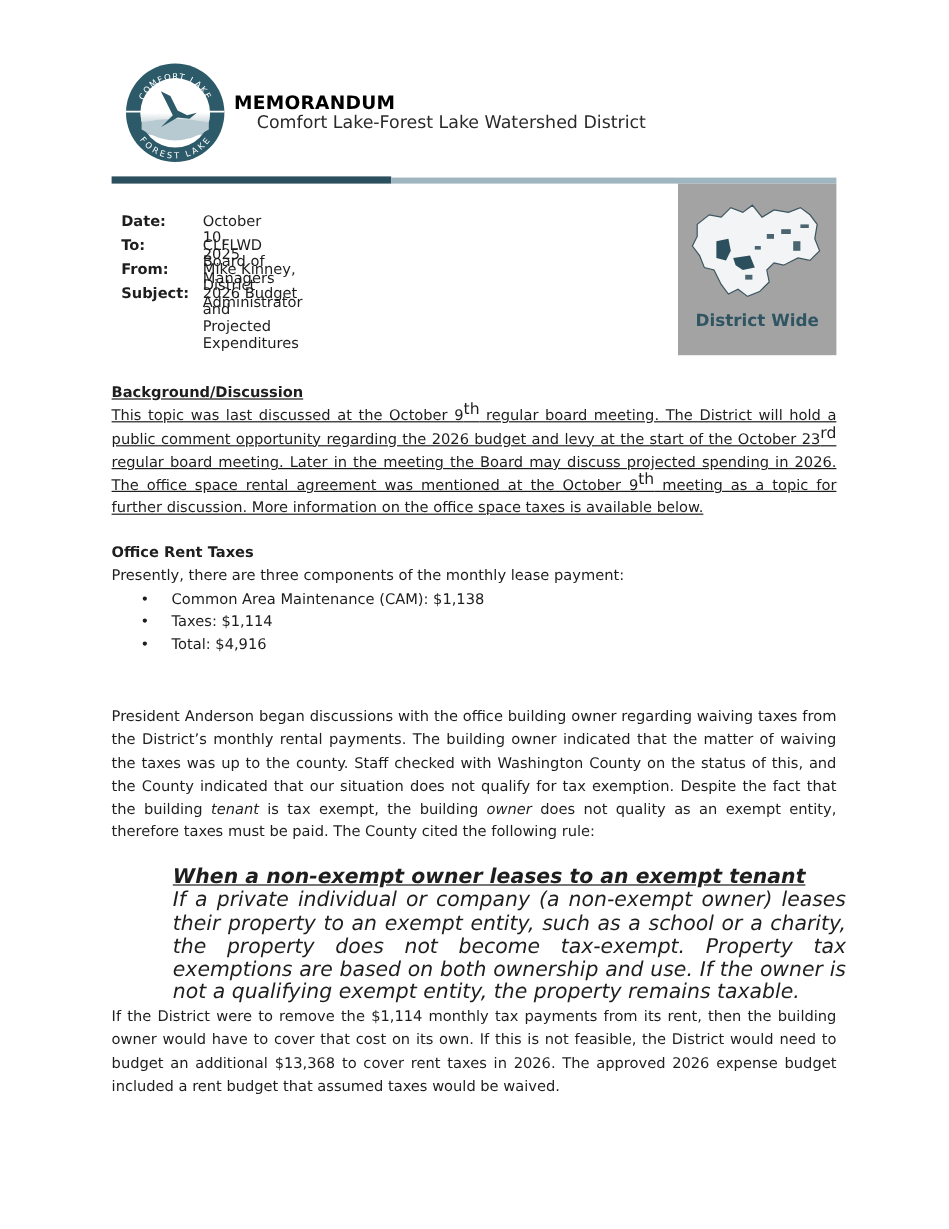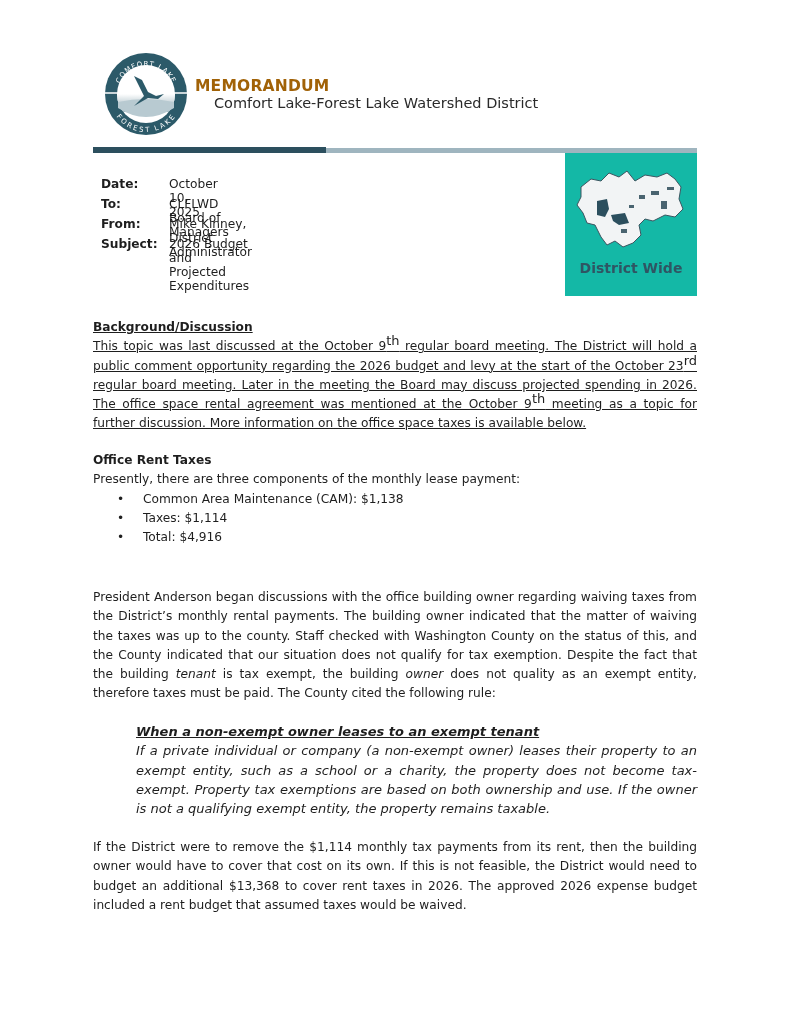--- a/index.html
+++ b/index.html
@@ -7,7 +7,7 @@
          font-family: "DejaVu Sans", sans-serif; color: #1e1e1e; }
   .logo { position: absolute; left: 104px; top: 52px; width: 84px; height: 84px; }
   .hdr-title { position: absolute; left: 195px; top: 77px; font-size: 15.5px; font-weight: bold;
-               letter-spacing: 0.2px; color: #a16207; }
+               letter-spacing: 0.2px; color: #000000; }
   .hdr-sub { position: absolute; left: 195px; top: 95px; font-size: 14.5px; color: #2a2a2a; margin-left: 19px; }
   .bar-dark { position: absolute; left: 93px; top: 147px; width: 233px; height: 6px; background: #2c4f5e; }
   .bar-light { position: absolute; left: 326px; top: 148px; width: 371px; height: 5px; background: #9fb5bf; }

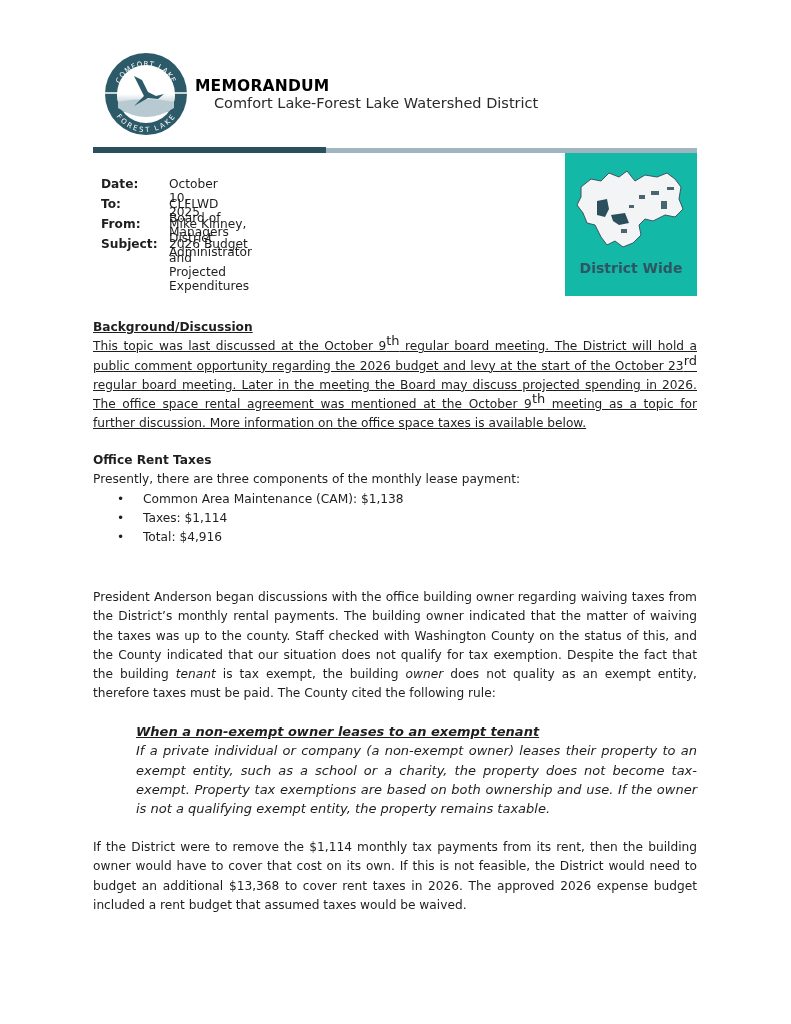--- a/index.html
+++ b/index.html
@@ -11,7 +11,7 @@
   .hdr-sub { position: absolute; left: 195px; top: 95px; font-size: 14.5px; color: #2a2a2a; margin-left: 19px; }
   .bar-dark { position: absolute; left: 93px; top: 147px; width: 233px; height: 6px; background: #2c4f5e; }
   .bar-light { position: absolute; left: 326px; top: 148px; width: 371px; height: 5px; background: #9fb5bf; }
-  .district-box { position: absolute; left: 565px; top: 153px; width: 132px; height: 143px; background: #14b8a6; }
+  .district-box { position: absolute; left: 565px; top: 153px; width: 132px; height: 143px; background: #a3a3a3; }
   .district-box svg { position: absolute; left: 10px; top: 12px; }
   .district-label { position: absolute; left: 0; right: 0; top: 107px; text-align: center;
                     font-size: 14px; font-weight: bold; color: #2f5563; }

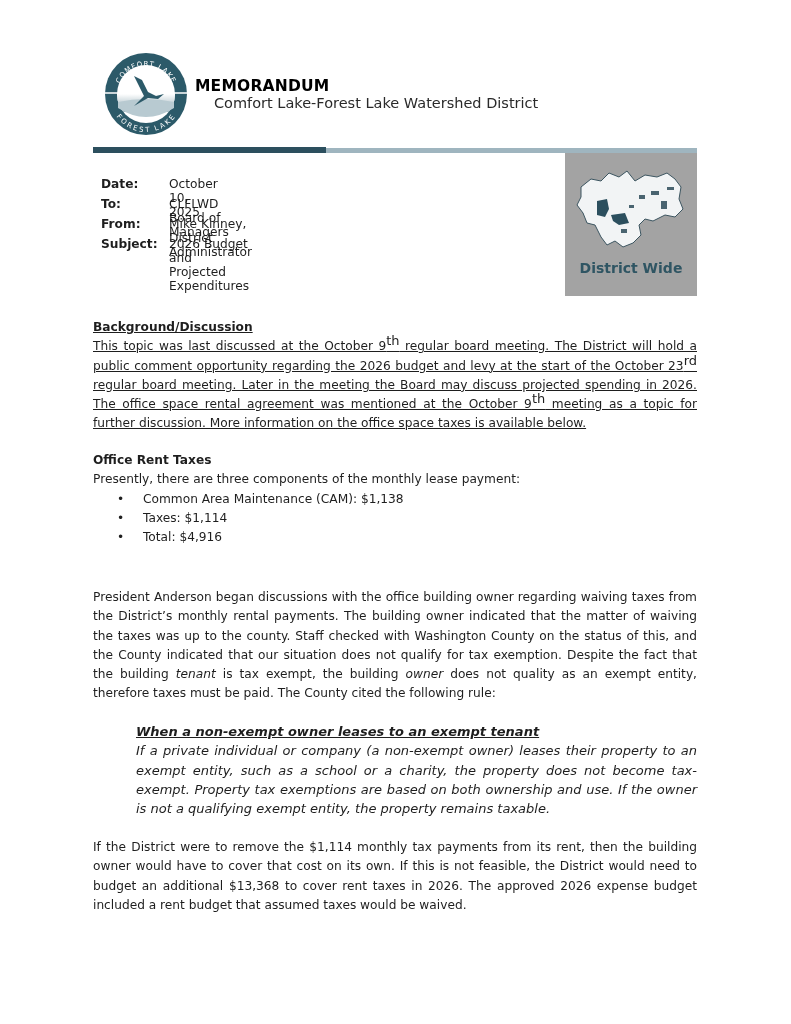--- a/index.html
+++ b/index.html
@@ -26,7 +26,7 @@
   ul.bullets { margin: 0; padding: 0; list-style: none; }
   ul.bullets li { position: relative; padding-left: 50px; }
   ul.bullets li::before { content: "•"; position: absolute; left: 24px; }
-  .quote { position: absolute; left: 136px; width: 561px; font-size: 13px; line-height: 19.3px;
+  .quote { position: absolute; left: 144px; width: 561px; font-size: 17px; line-height: 19.3px;
            font-style: italic; text-align: justify; }
   .quote-title { font-weight: bold; text-decoration: underline; }
 </style>

